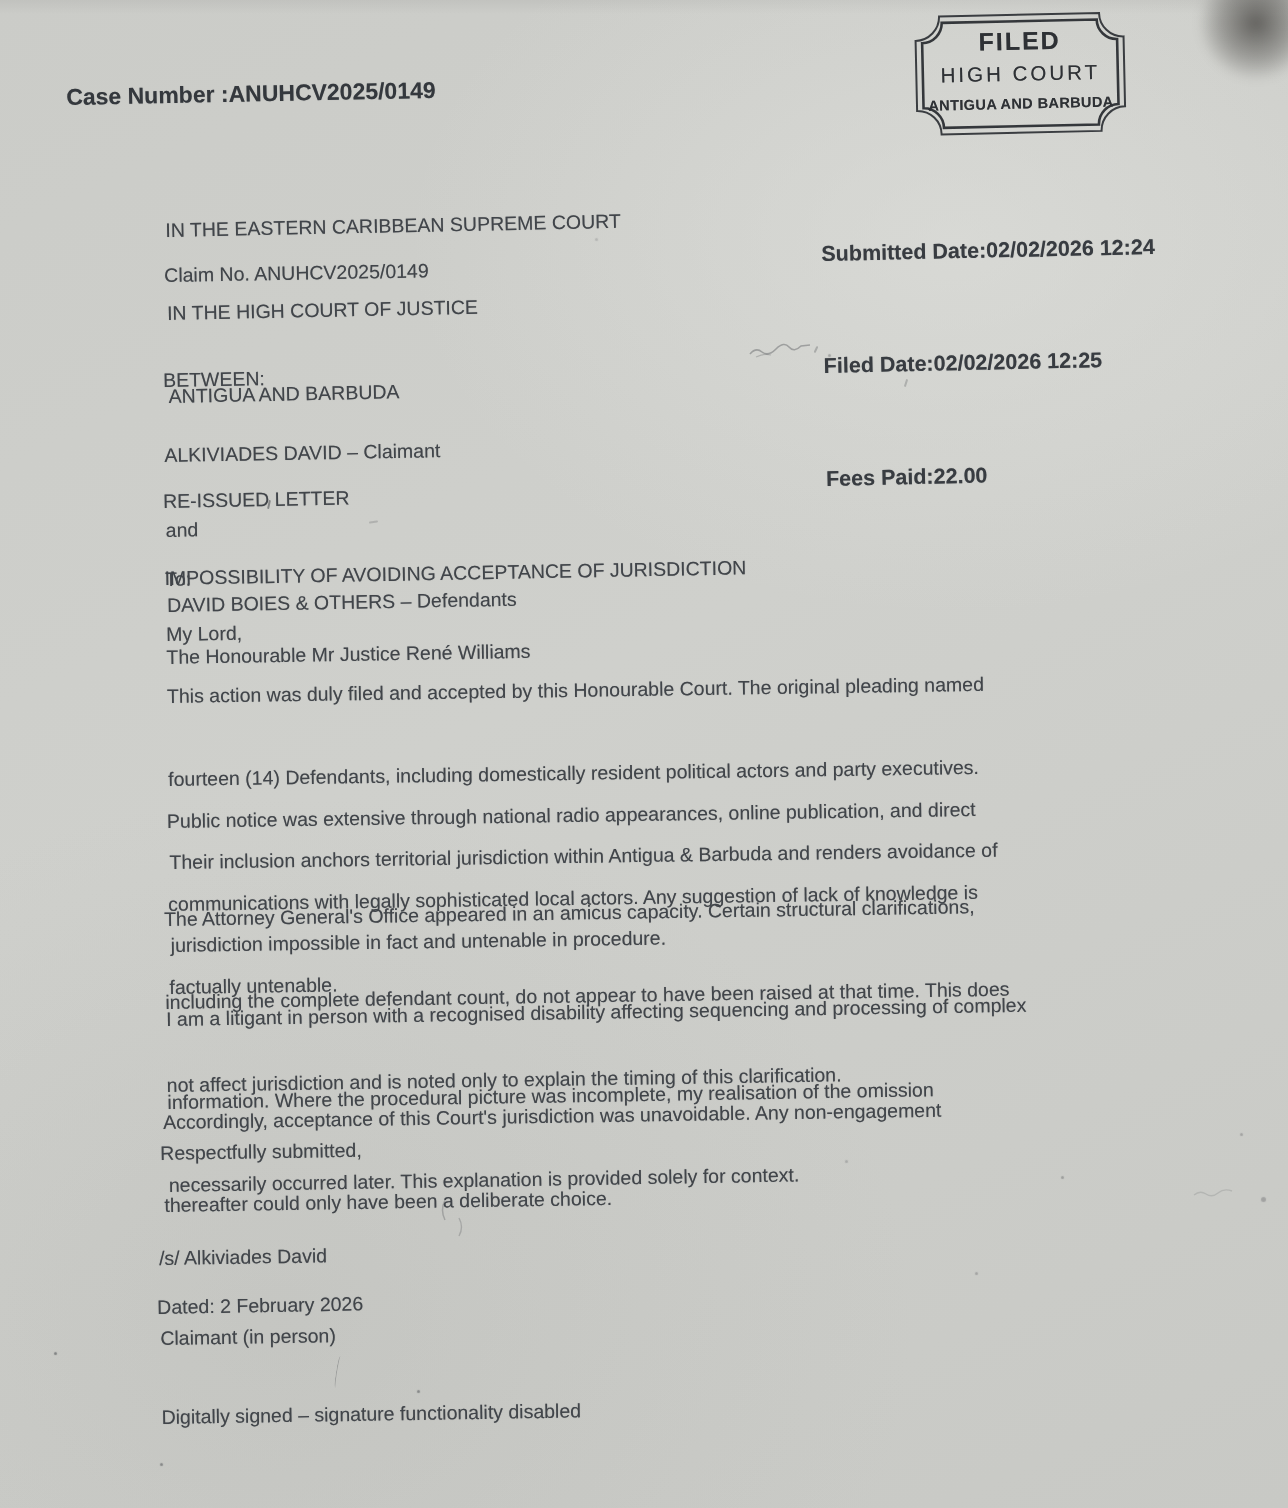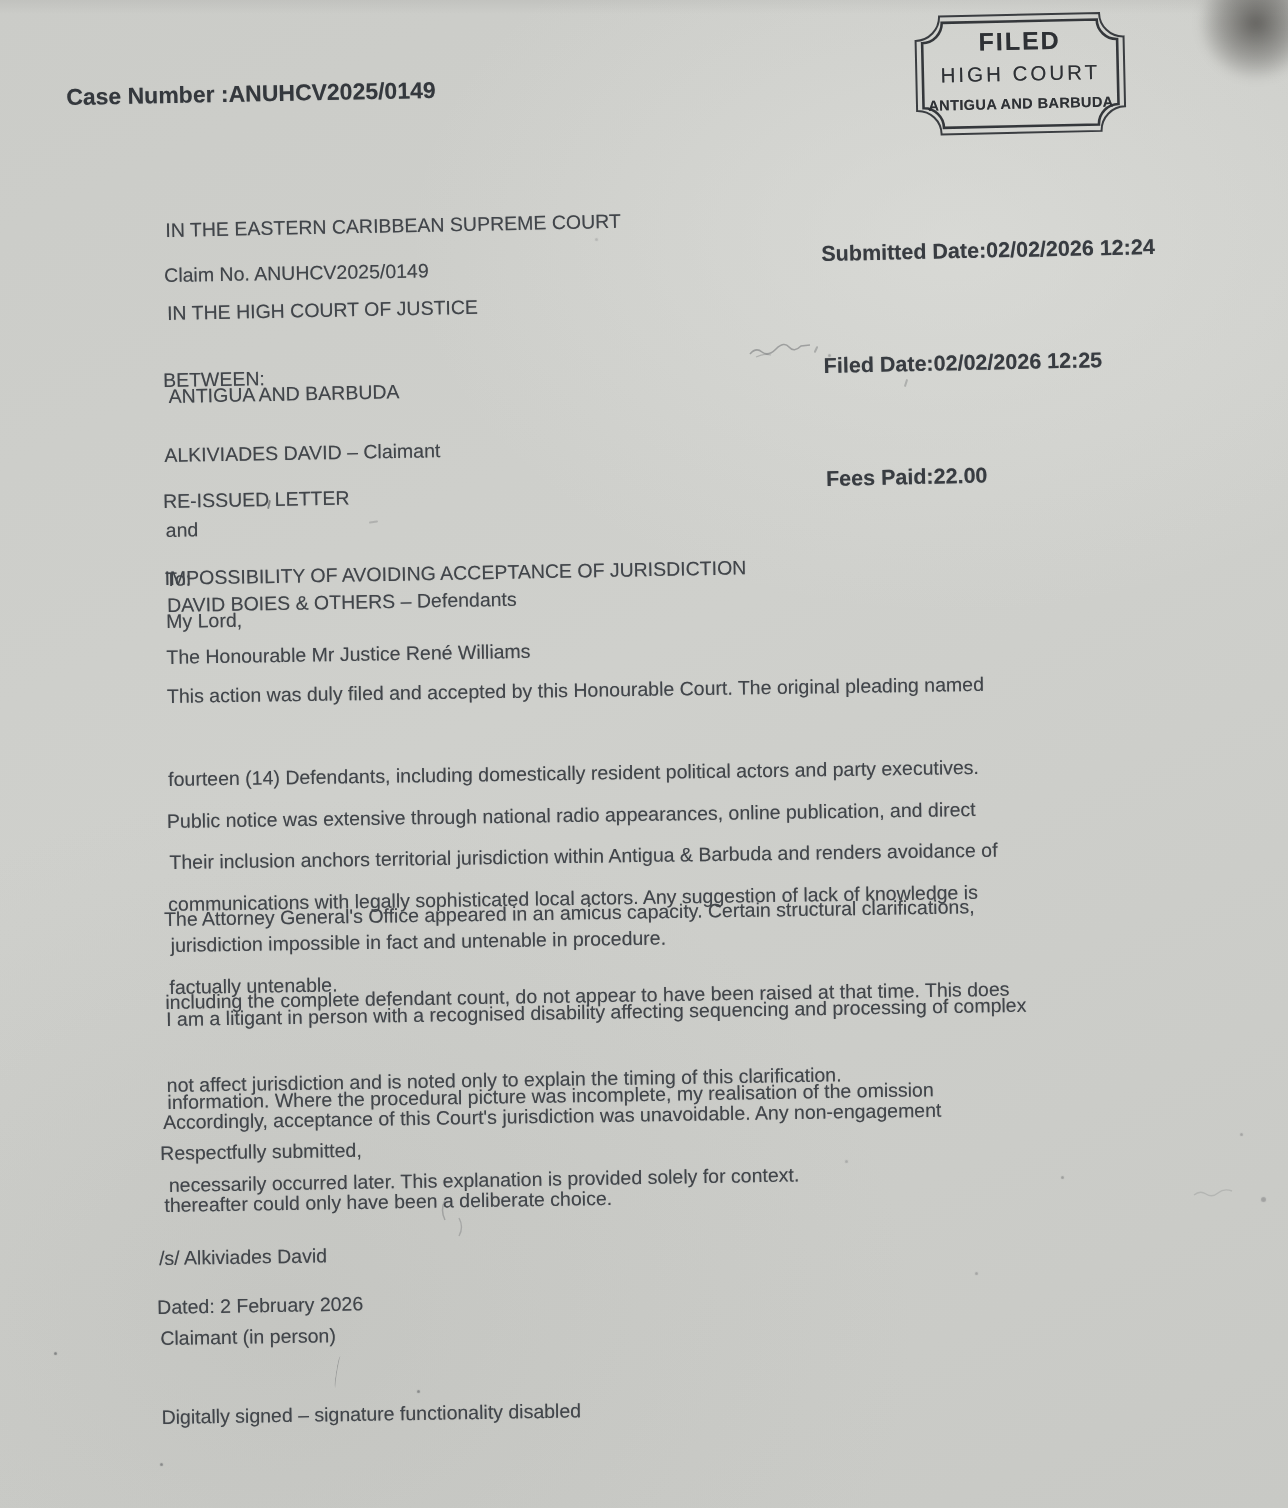--- a/index.html
+++ b/index.html
@@ -37,7 +37,7 @@
   .parties{left:162px;top:318px;line-height:25px;transform:rotate(-1deg);}
   .subject{left:162px;top:438px;line-height:25.5px;transform:rotate(-1.05deg);}
   .to-block{left:164px;top:514px;line-height:26px;transform:rotate(-0.95deg);}
-  .salutation{left:166px;top:608px;transform:rotate(-0.9deg);}
+  .salutation{left:166px;top:621px;transform:rotate(-0.9deg);}
 
   .p1{left:166px;top:628px;transform:rotate(-0.85deg);}
   .p2{left:166px;top:753px;transform:rotate(-0.85deg);}

